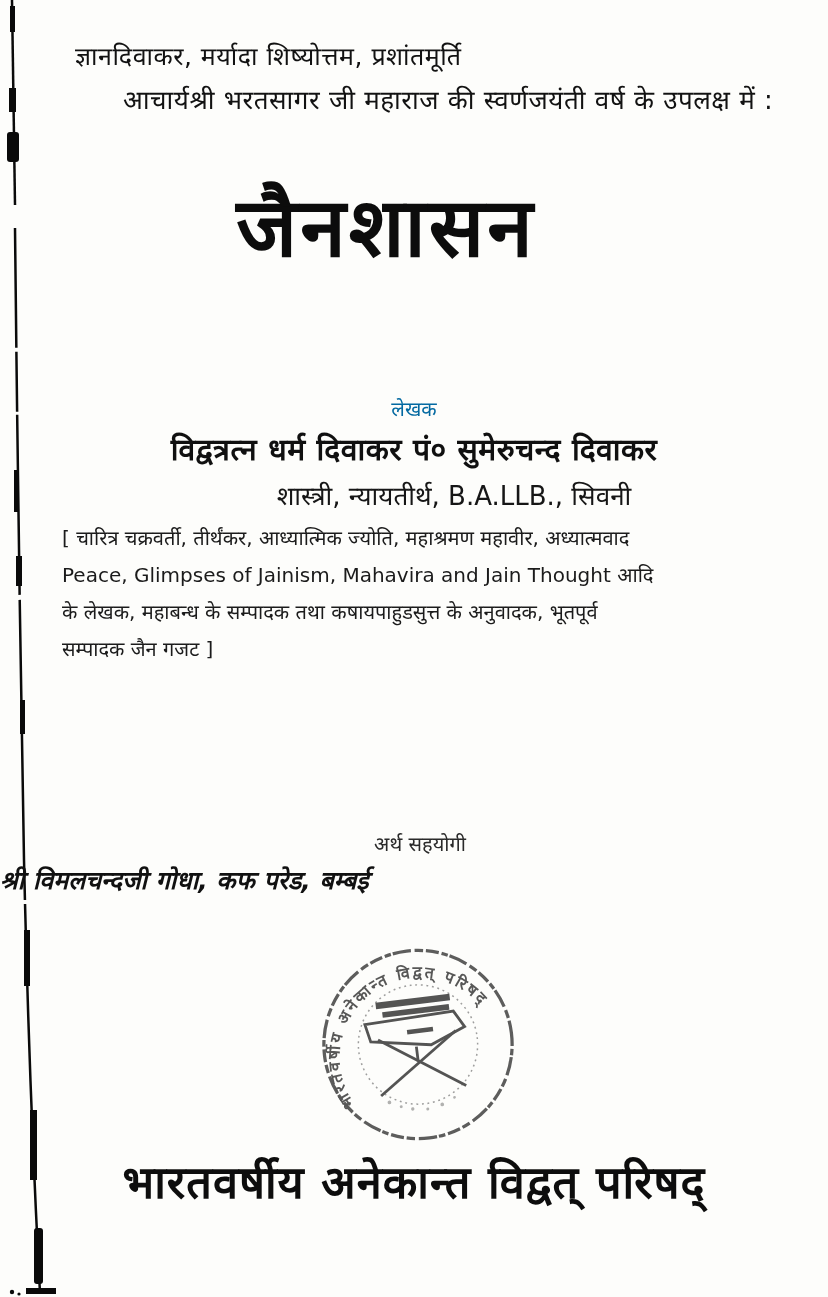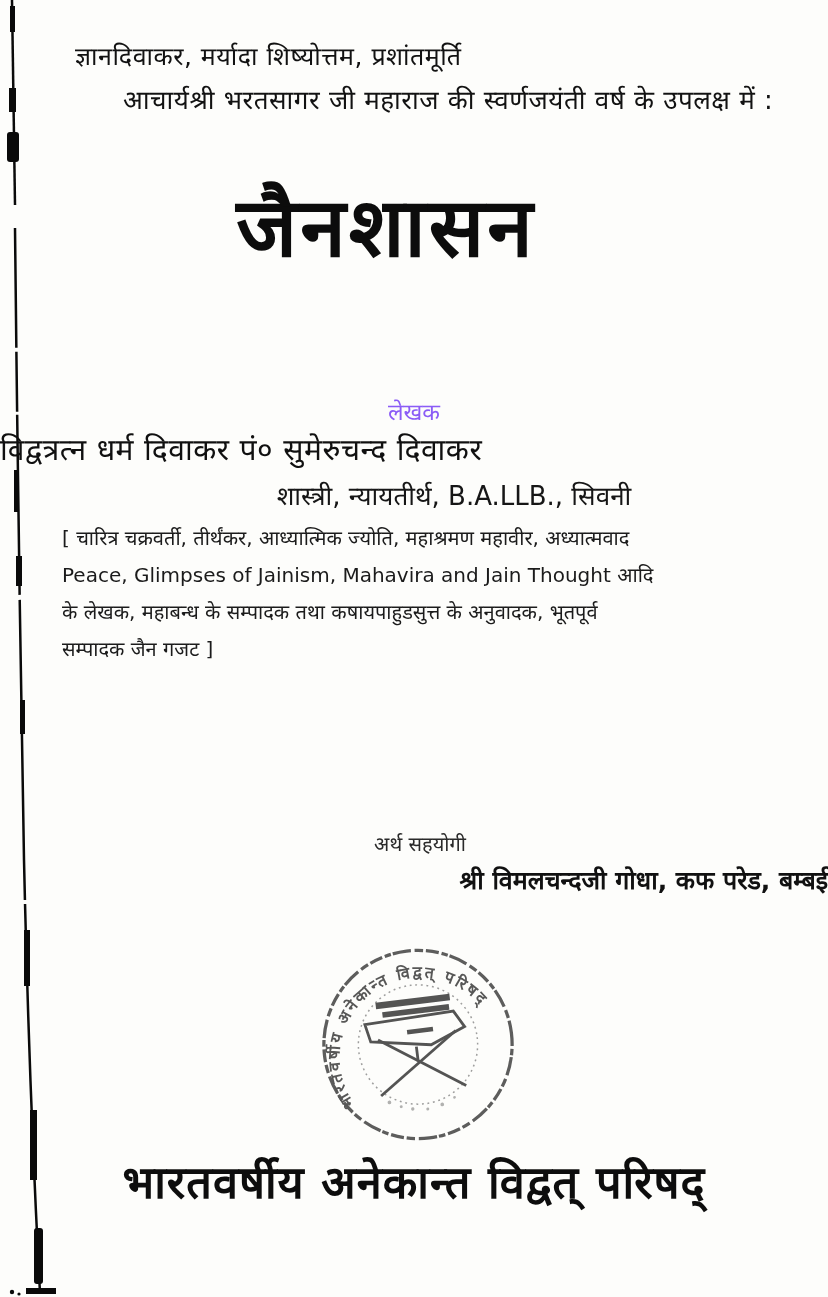--- a/index.html
+++ b/index.html
@@ -45,8 +45,8 @@
   .author-label {
     left: 0; top: 395px; width: 100%;
     text-align: center;
-    font-size: 23px;
-    color: #8b5cf6;
+    font-size: 20px;
+    color: #0369a1;
   }
   .author-name {
     left: 0; top: 428px; width: 100%;

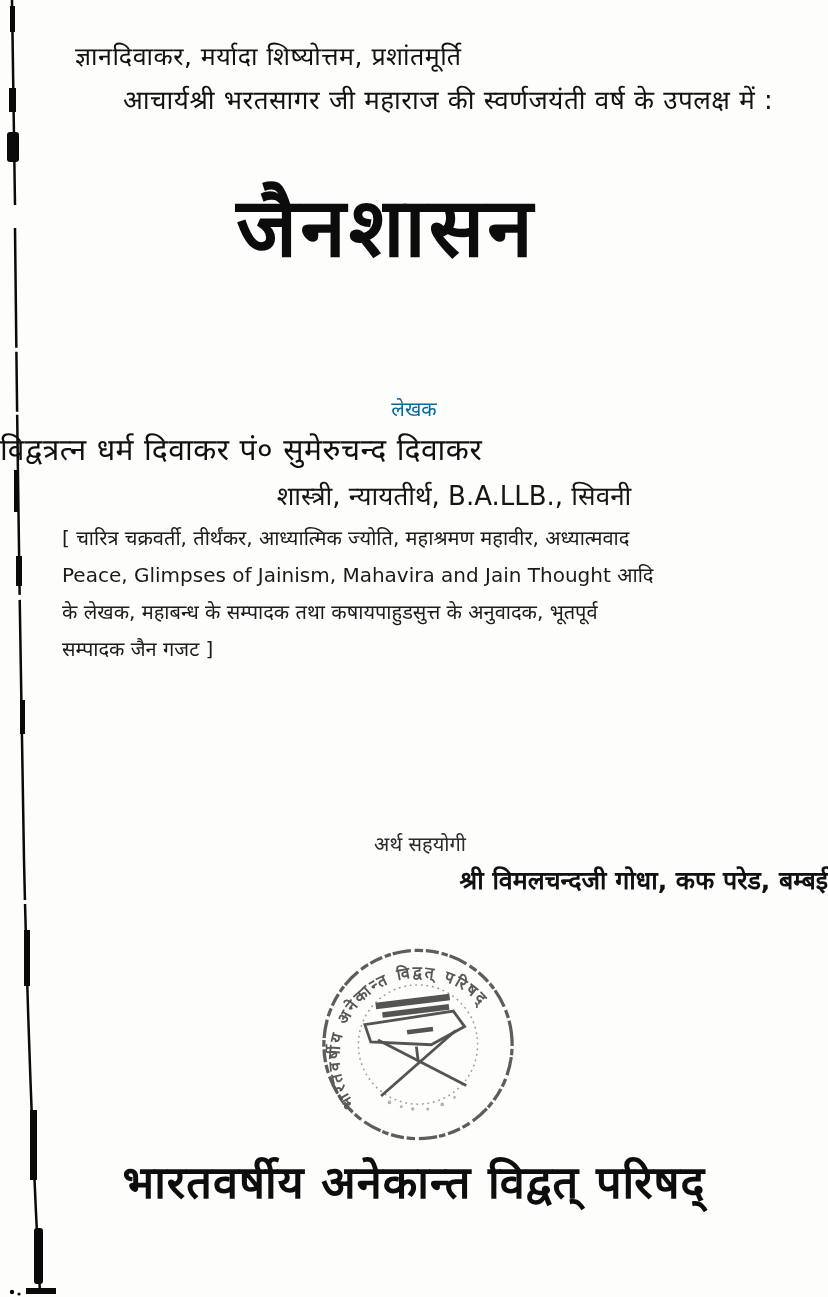--- a/index.html
+++ b/index.html
@@ -50,8 +50,9 @@
   }
   .author-name {
     left: 0; top: 428px; width: 100%;
+    text-align: center;
     font-size: 30px;
-    font-weight: normal;
+    font-weight: bold;
     letter-spacing: 0.5px;
     color: #101010;
   }

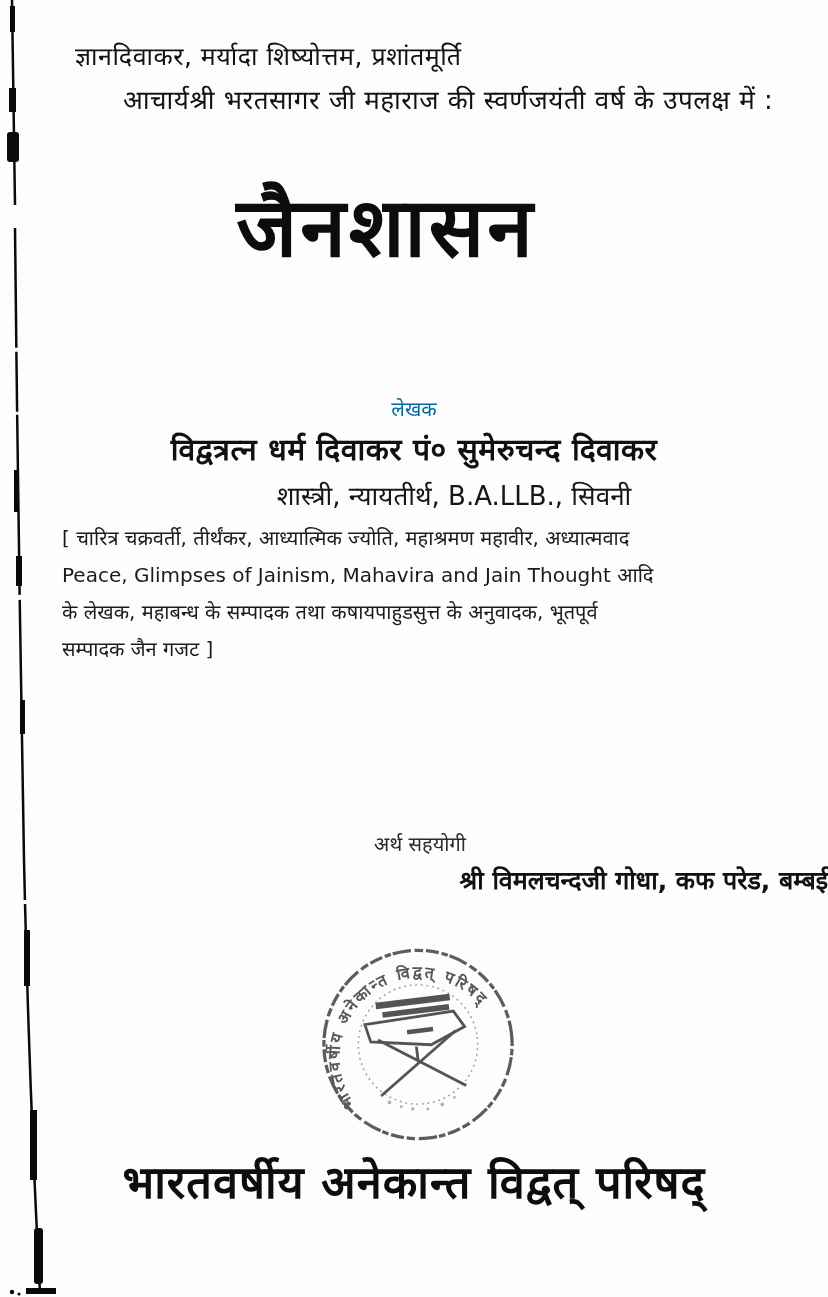--- a/index.html
+++ b/index.html
@@ -83,10 +83,11 @@
   }
   .sponsor-name {
     left: 0; top: 862px; width: 100%;
-    text-align: right;
+    text-align: left;
     font-size: 25px;
     font-weight: bold;
     color: #111;
+    font-style: italic;
   }
 
   

